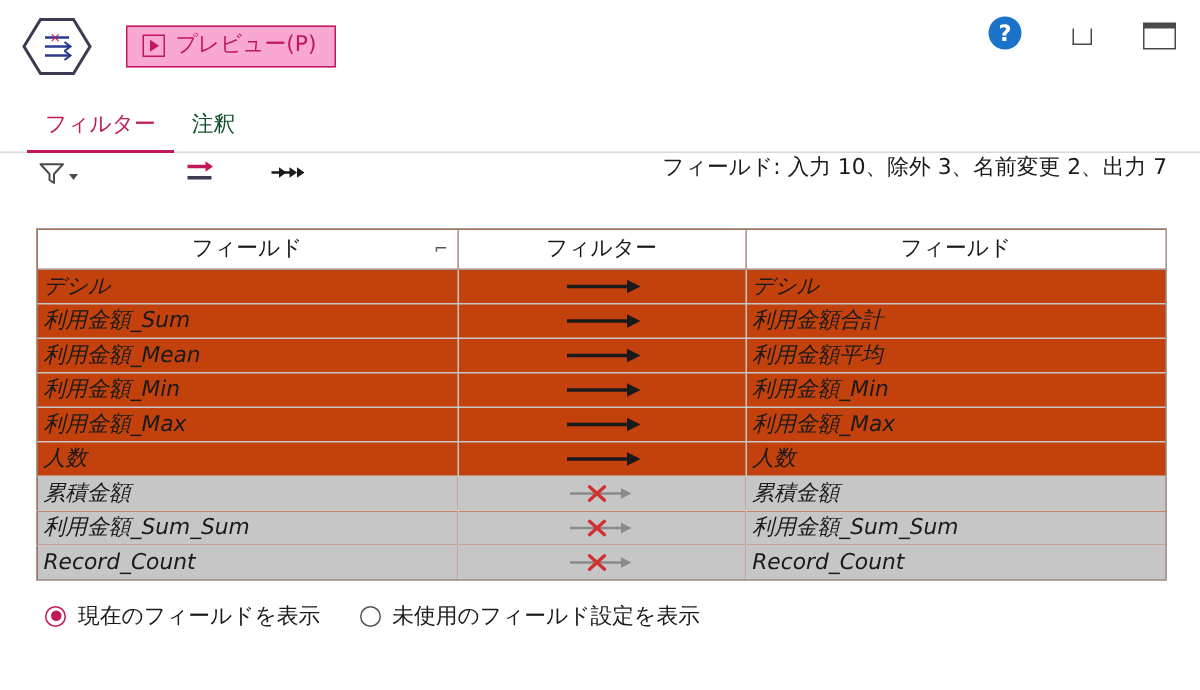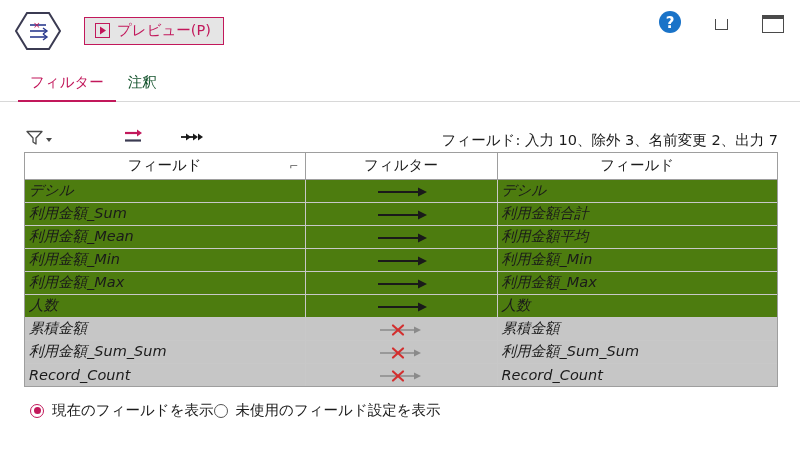--- a/index.html
+++ b/index.html
@@ -34,7 +34,7 @@
   .preview-btn {
     margin-left: 22px;
     border: 1.6px solid #c2185b;
-    background: #e5e5e5;
+    background: #f9a8d4;
     color: #c2185b;
     font-size: 14.5px;
     padding: 5px 12px 6px 10px;

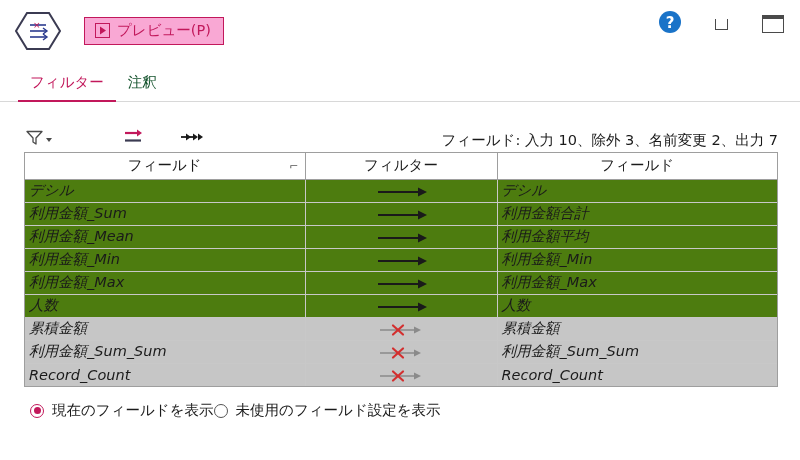--- a/index.html
+++ b/index.html
@@ -111,7 +111,7 @@
   
   .toolbar {
     display: flex;
-    align-items: flex-end;
+    align-items: flex-start;
     height: 48px;
     padding: 0 22px 0 24px;
     position: relative;

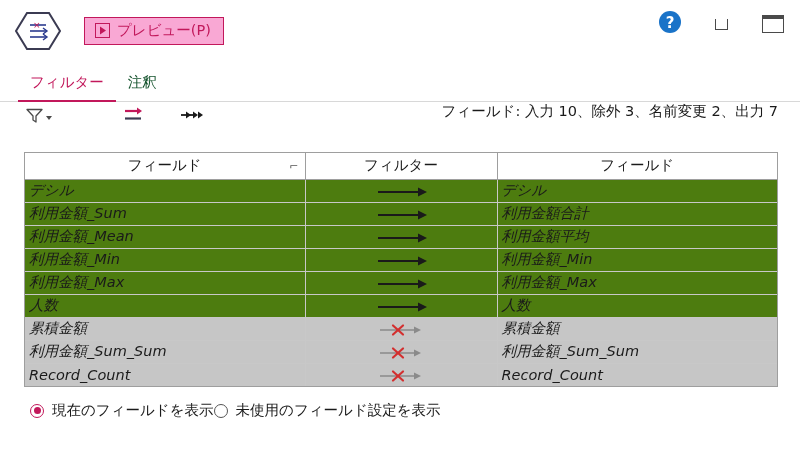--- a/index.html
+++ b/index.html
@@ -148,7 +148,7 @@
   .table-wrap {
     margin: 2px 22px 0 24px;
     border: 1px solid #9e9e9e;
-    background: #4d7c0f;
+    background: #c2410c;
   }
   table.grid {
     border-collapse: collapse;

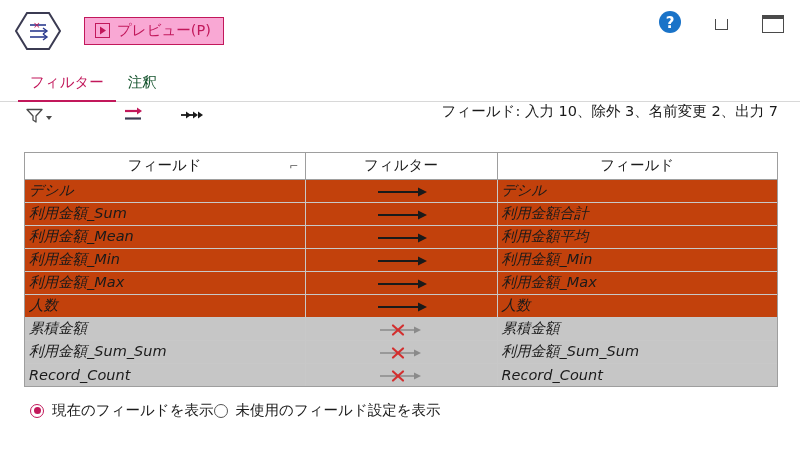--- a/index.html
+++ b/index.html
@@ -201,6 +201,7 @@
   .footer {
     display: flex;
     align-items: center;
+    gap: 26px;
     padding: 14px 0 0 30px;
     font-size: 14.5px;
   }

